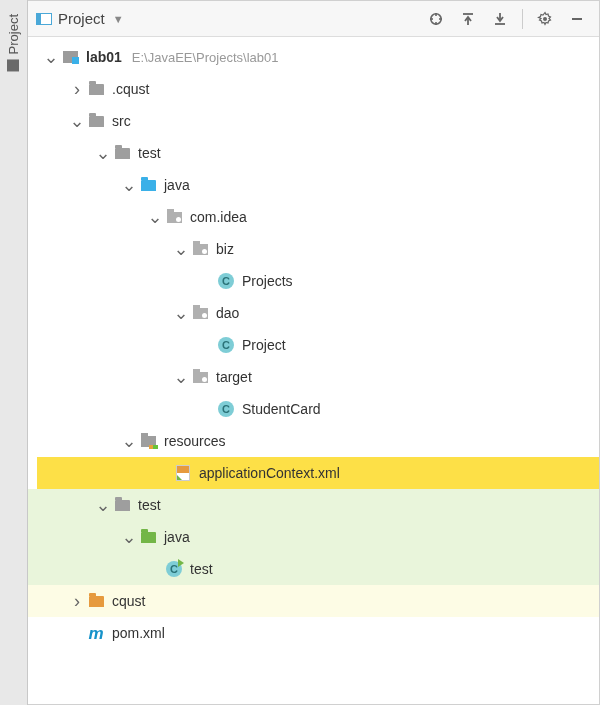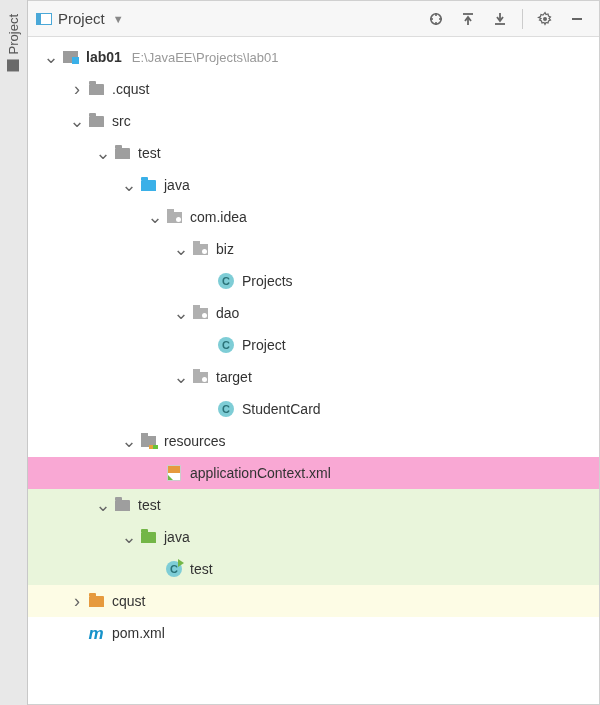--- a/index.html
+++ b/index.html
@@ -106,7 +106,8 @@
       padding-right: 8px;
     }
     .tree-row.selected {
-      background: #f9a8d4;
+      background: #fde047;
+      margin-left: 9px;
     }
     .tree-row.hl-green {
       background: #e9f5db;

